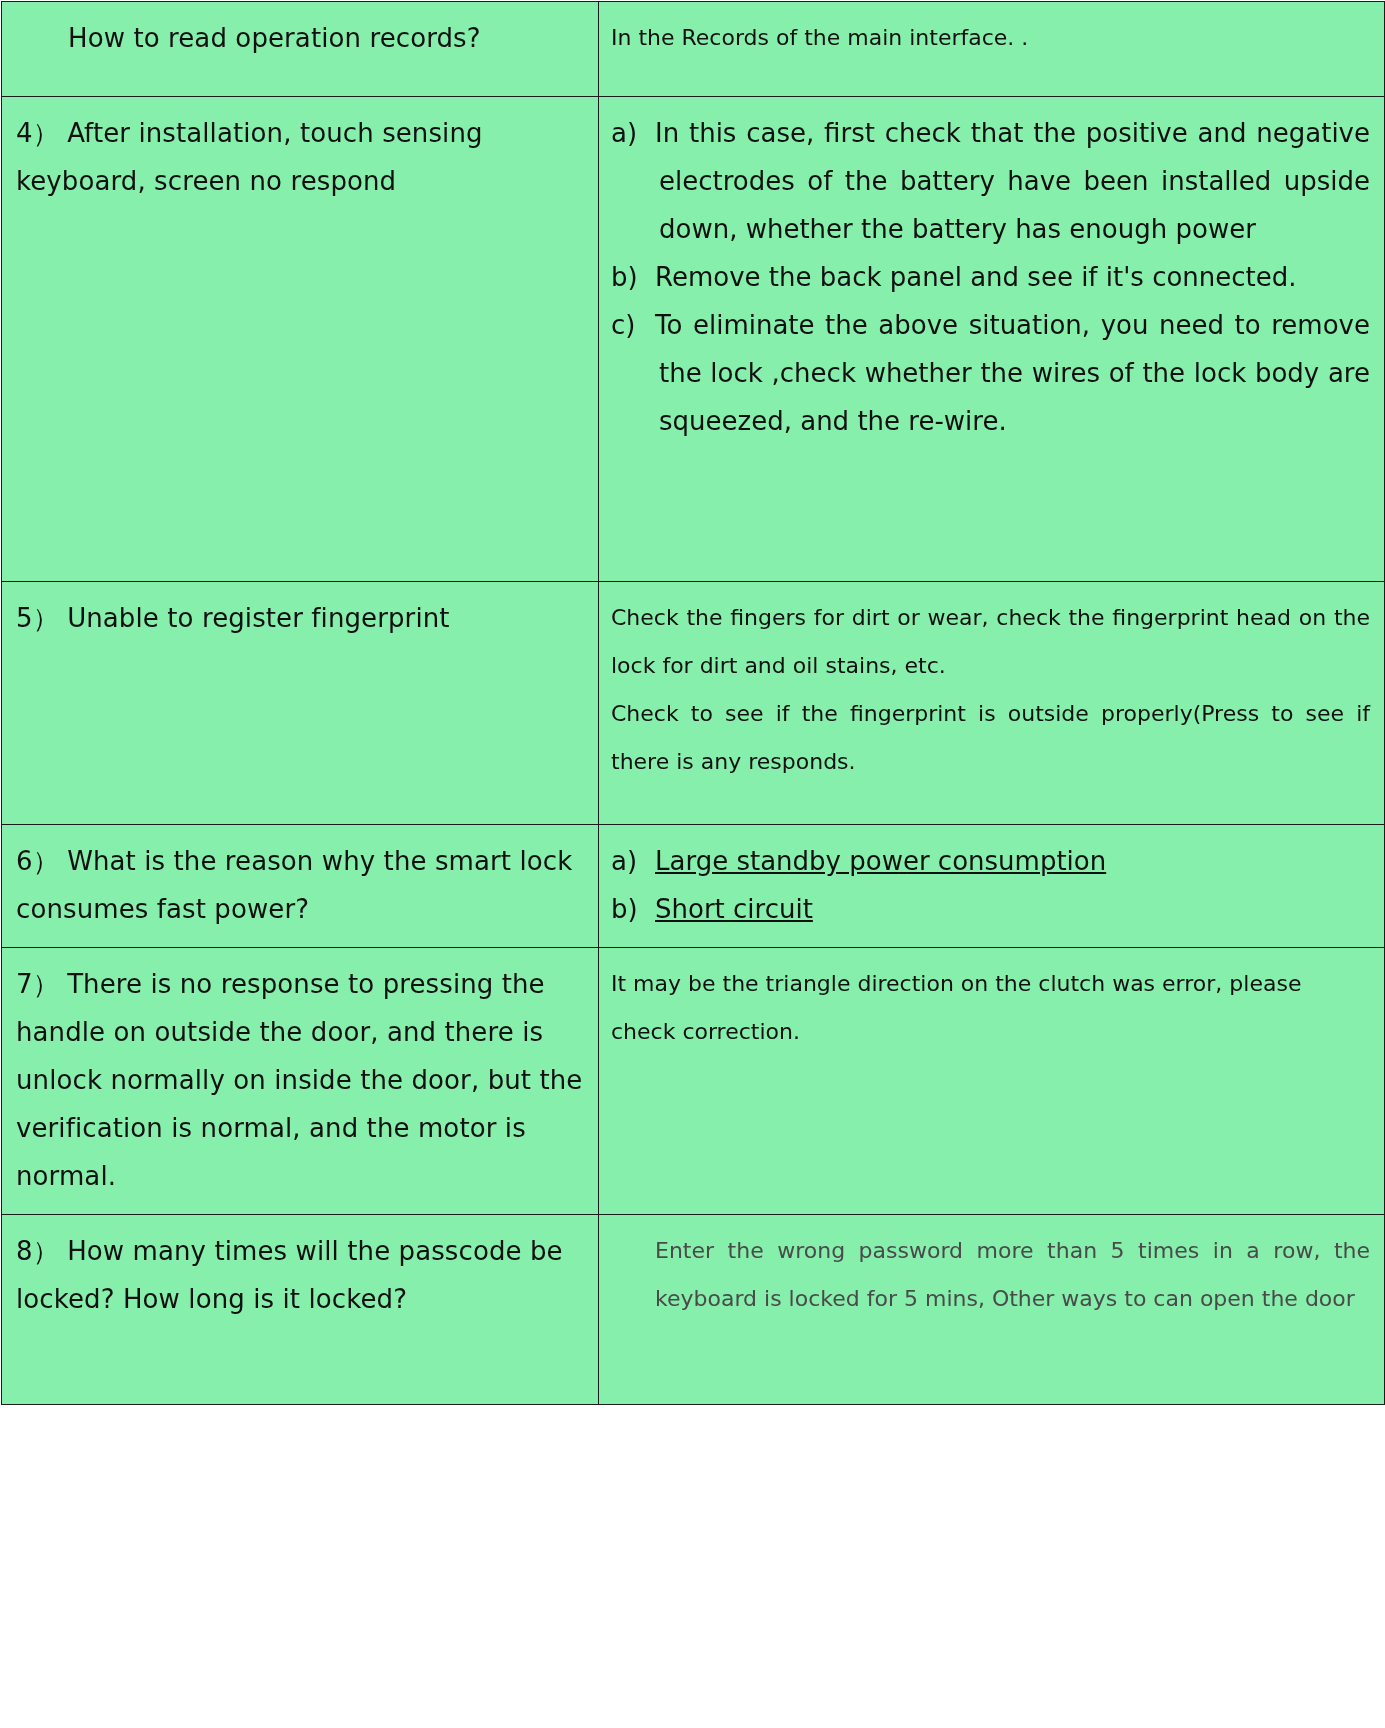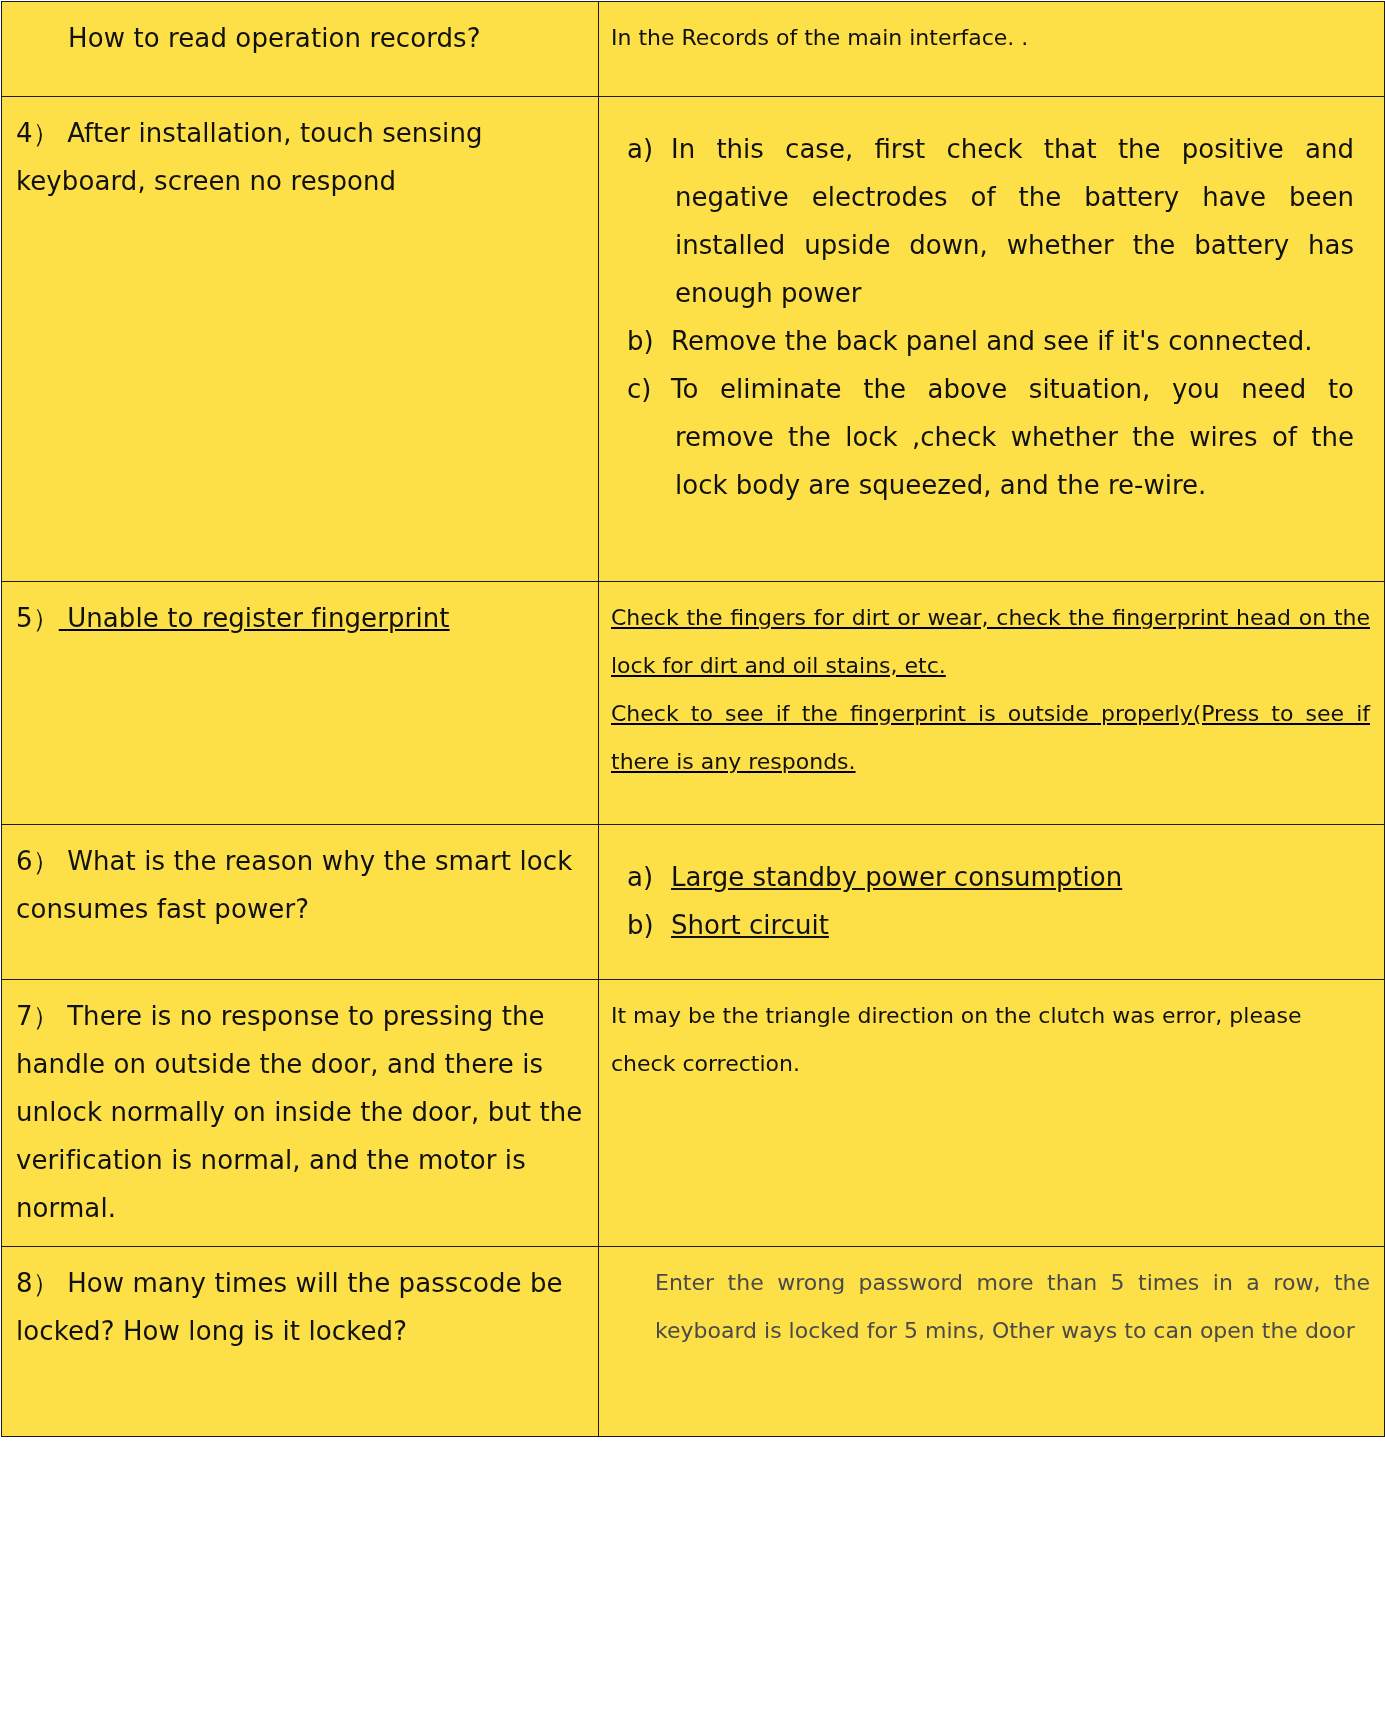--- a/index.html
+++ b/index.html
@@ -38,7 +38,7 @@
     border: 1.6px solid #1c1c1c;
     vertical-align: top;
     padding: 0;
-    background: #fde047;
+    background: #86efac;
   }
 
   

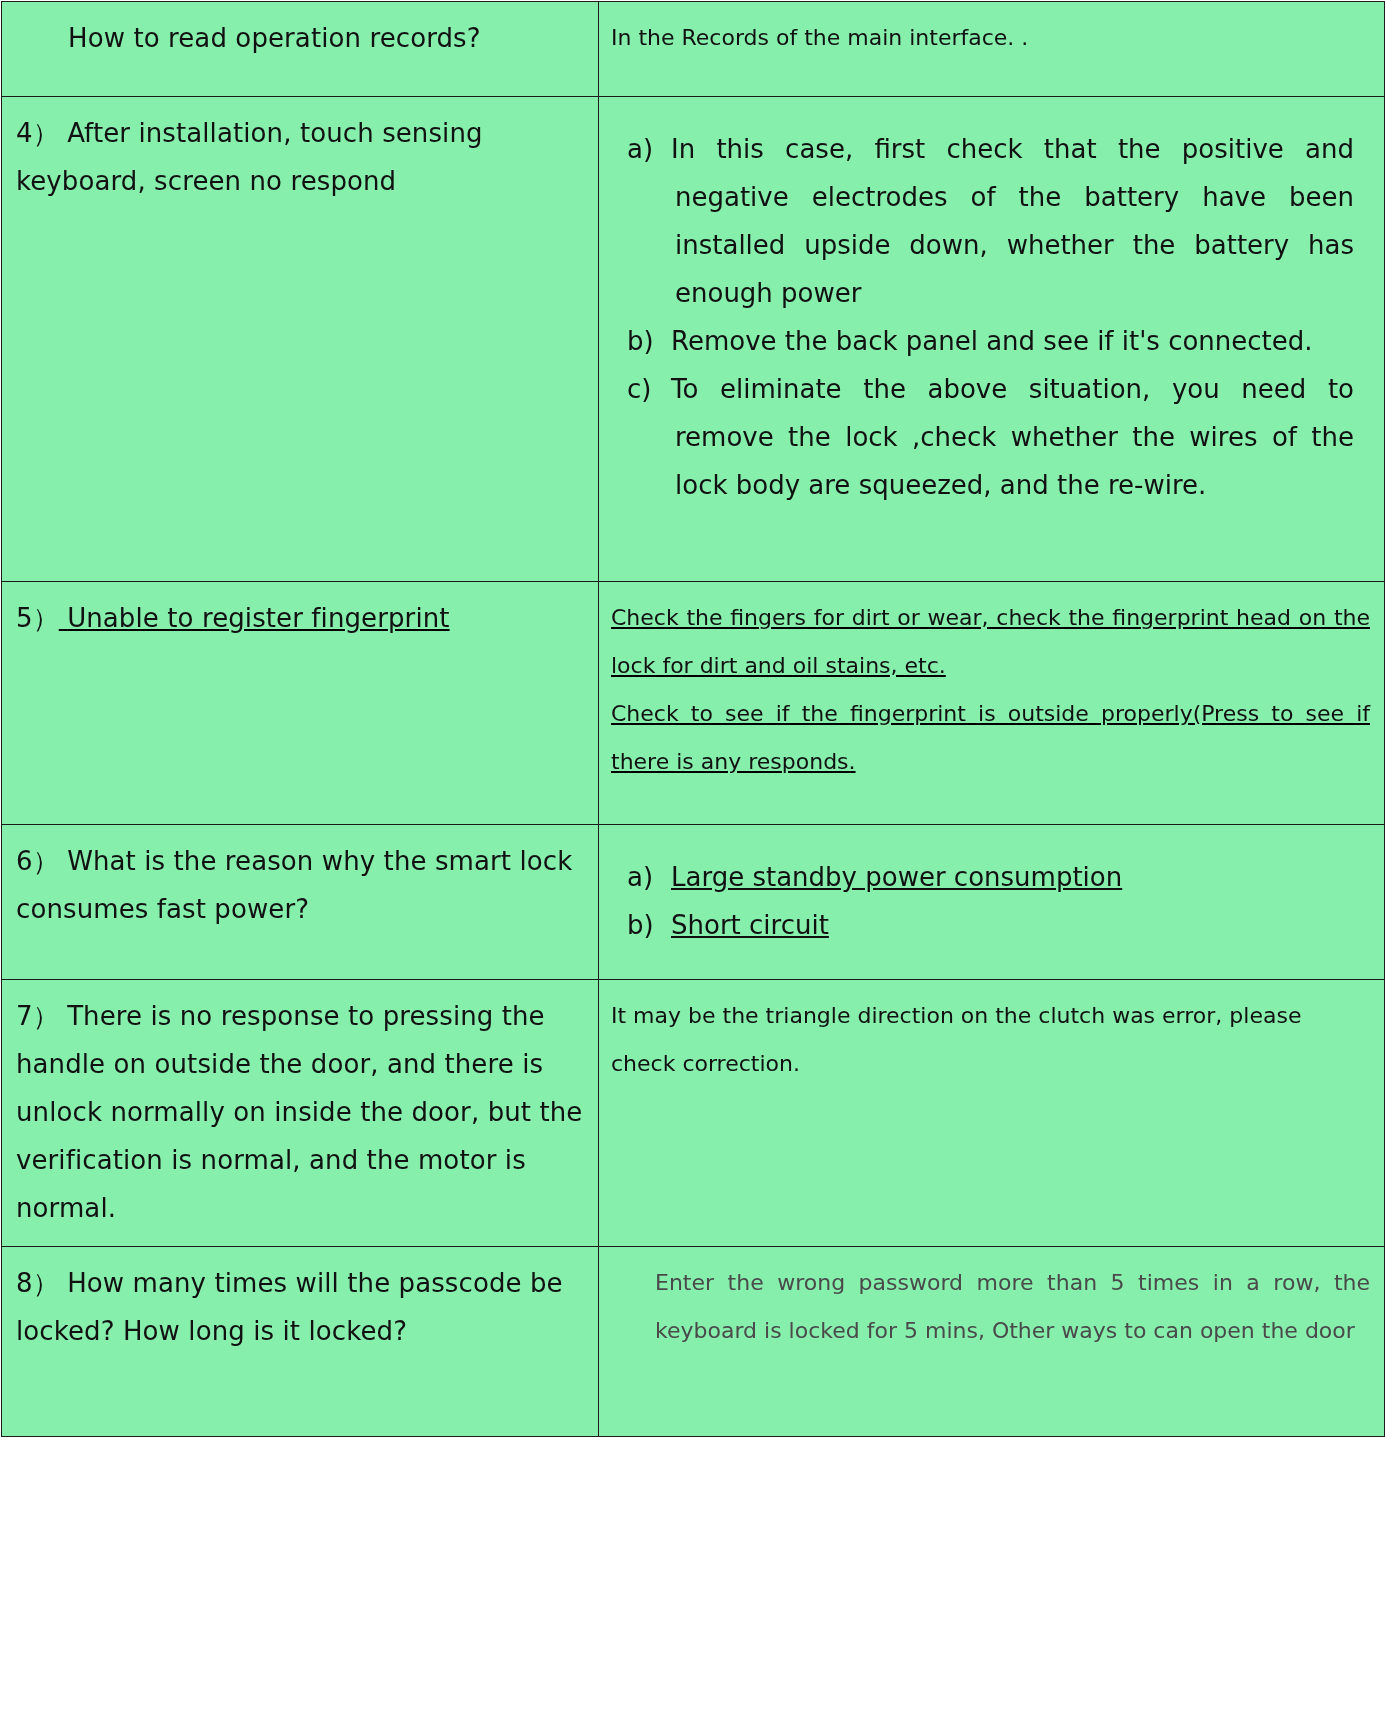--- a/index.html
+++ b/index.html
@@ -83,7 +83,7 @@
 
   
   .alist {
-    margin: 16px;
+    margin: 0;
     padding: 0;
     list-style: none;
   }

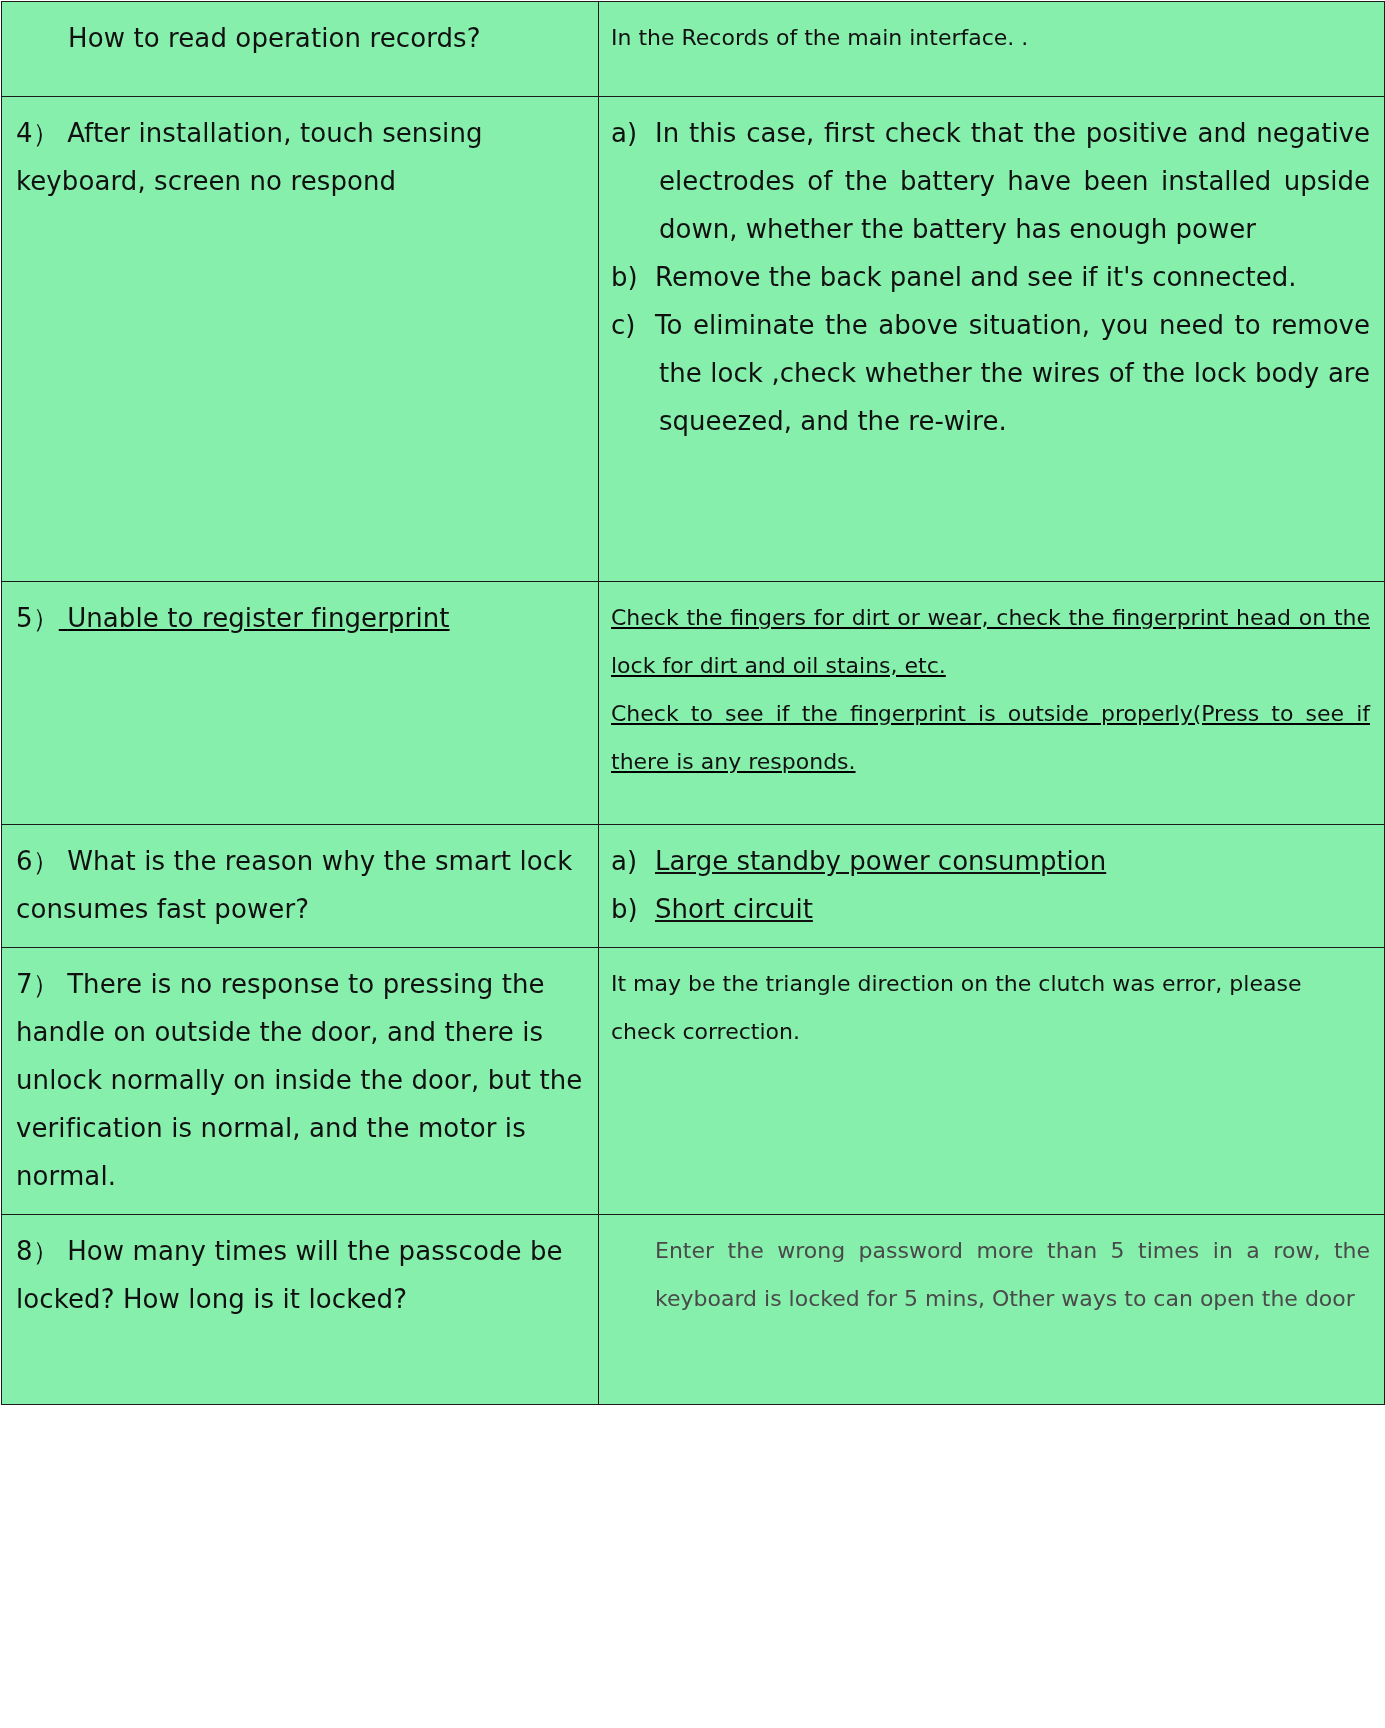--- a/index.html
+++ b/index.html
@@ -149,7 +149,7 @@
         </td>
       </tr>
 
-      <tr style="height:243px;text-decoration:underline;">
+      <tr style="height:243px;">
         <td>
           <div class="qcell">
             <div class="qline q-flat"><span class="marker">5）</span>&nbsp;<span>Unable to register fingerprint</span></div>

